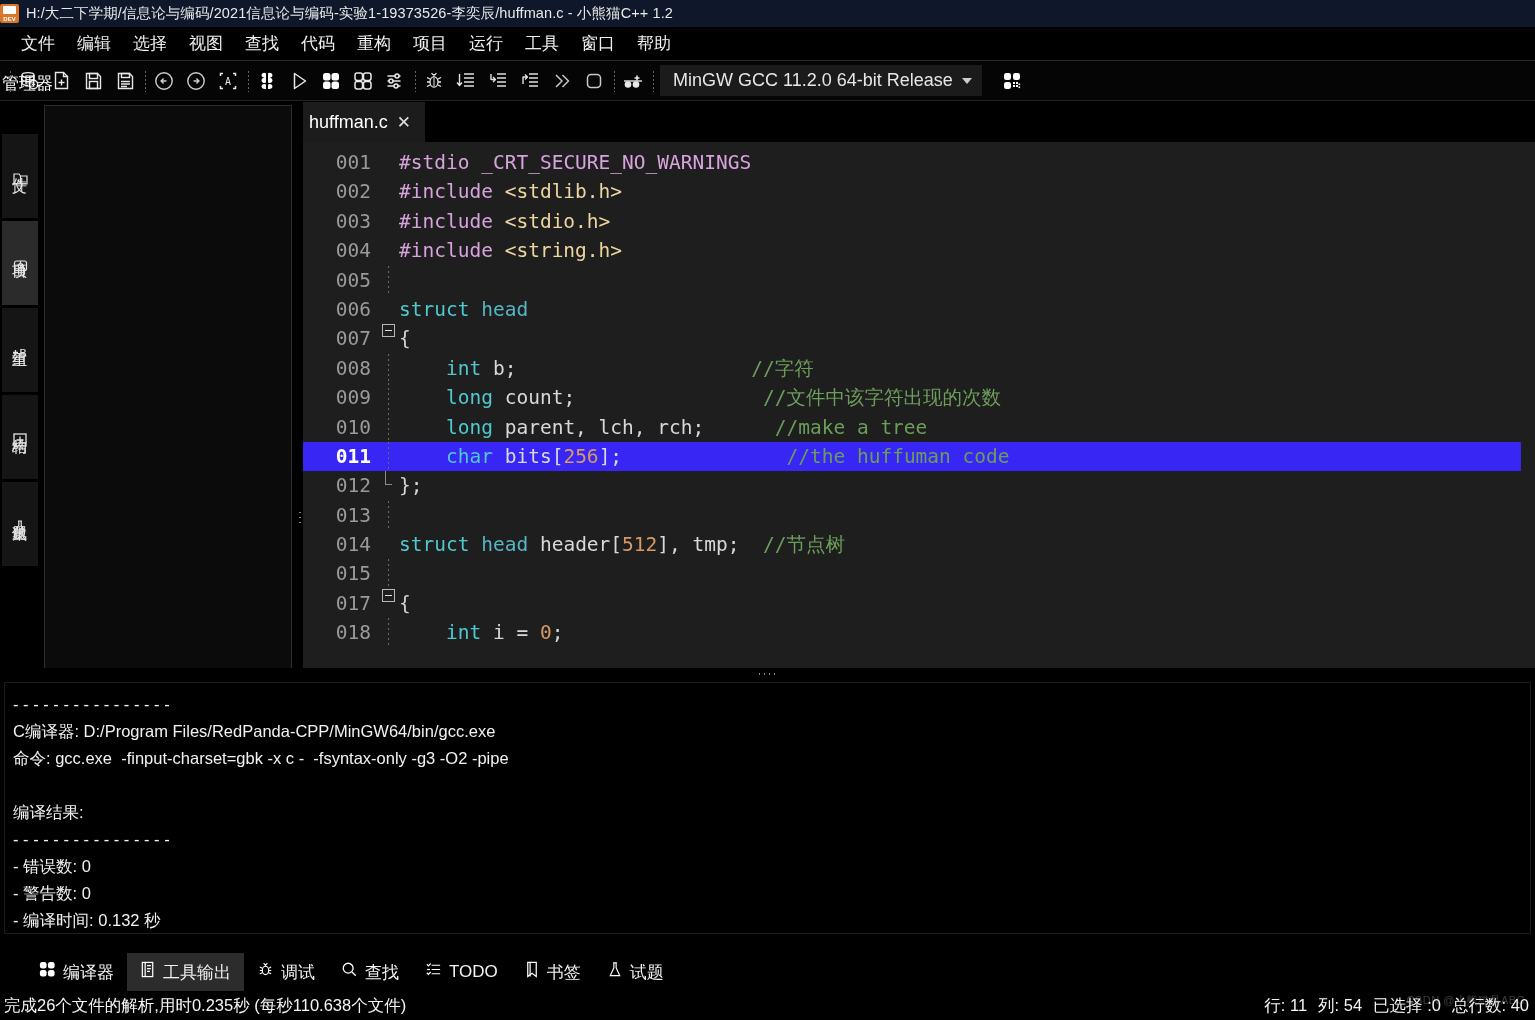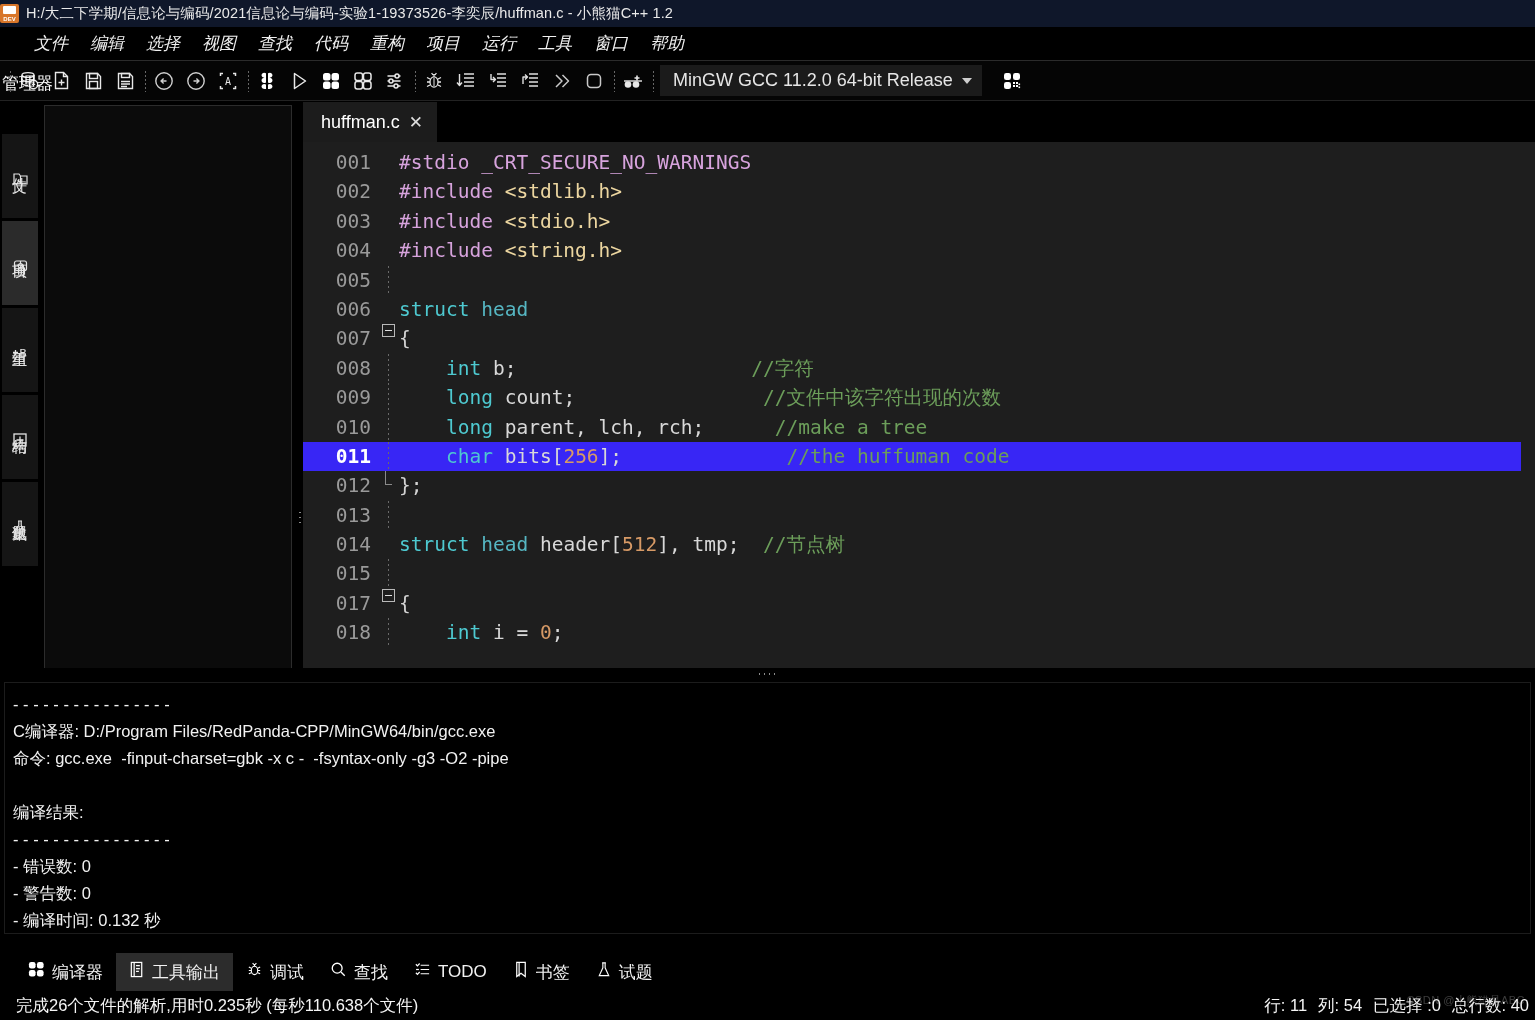--- a/index.html
+++ b/index.html
@@ -38,7 +38,7 @@
   
   .menubar {
     height: 34px; background: #000; display: flex; align-items: center;
-    padding-left: 23px; border-bottom: 1px solid #2b2b2b; font-style: italic;
+    padding-left: 10px; border-bottom: 1px solid #2b2b2b;
   }
   .menu-item {
     color: #f0f0f0; font-size: 17px; padding: 2px 11px; cursor: default;

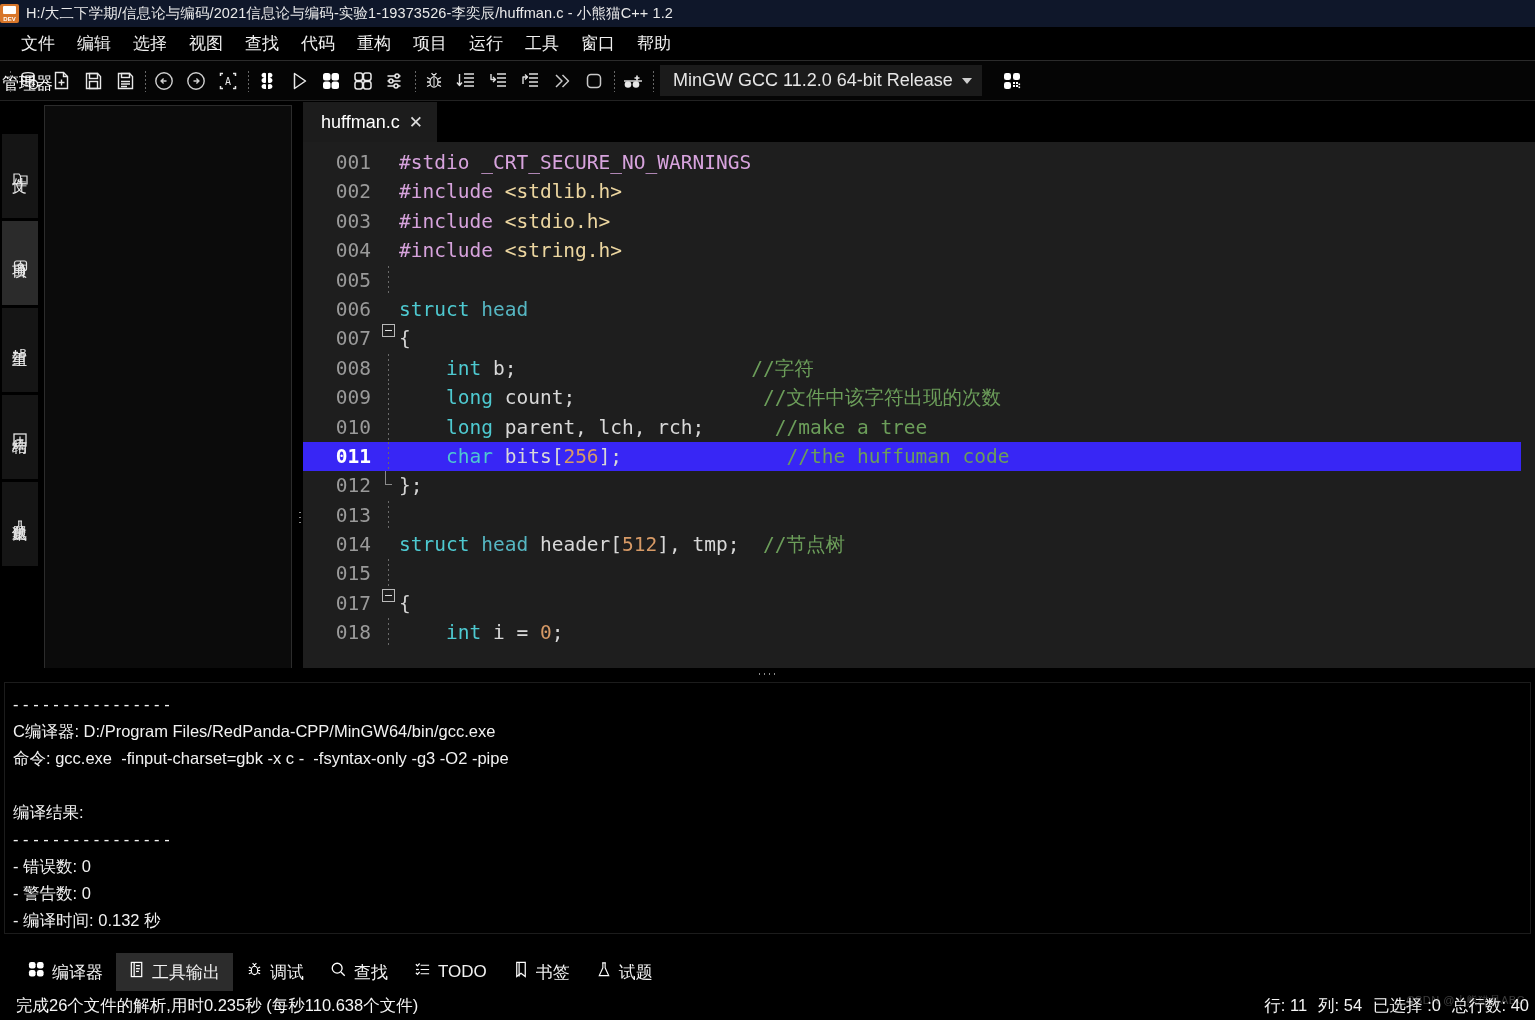--- a/index.html
+++ b/index.html
@@ -128,7 +128,7 @@
   .tabbar { height: 40px; background: #000; display: flex; align-items: flex-end; }
   .etab {
     height: 40px; background: #1c1c1c; color: #fff; font-size: 18px;
-    display: flex; align-items: center; gap: 9px; padding: 0 14px 0 18px;
+    display: flex; align-items: center; gap: 9px; padding: 0 14px 0 6px;
     cursor: default;
   }
   .etab .close { color: #ddd; font-size: 17px; cursor: pointer; }

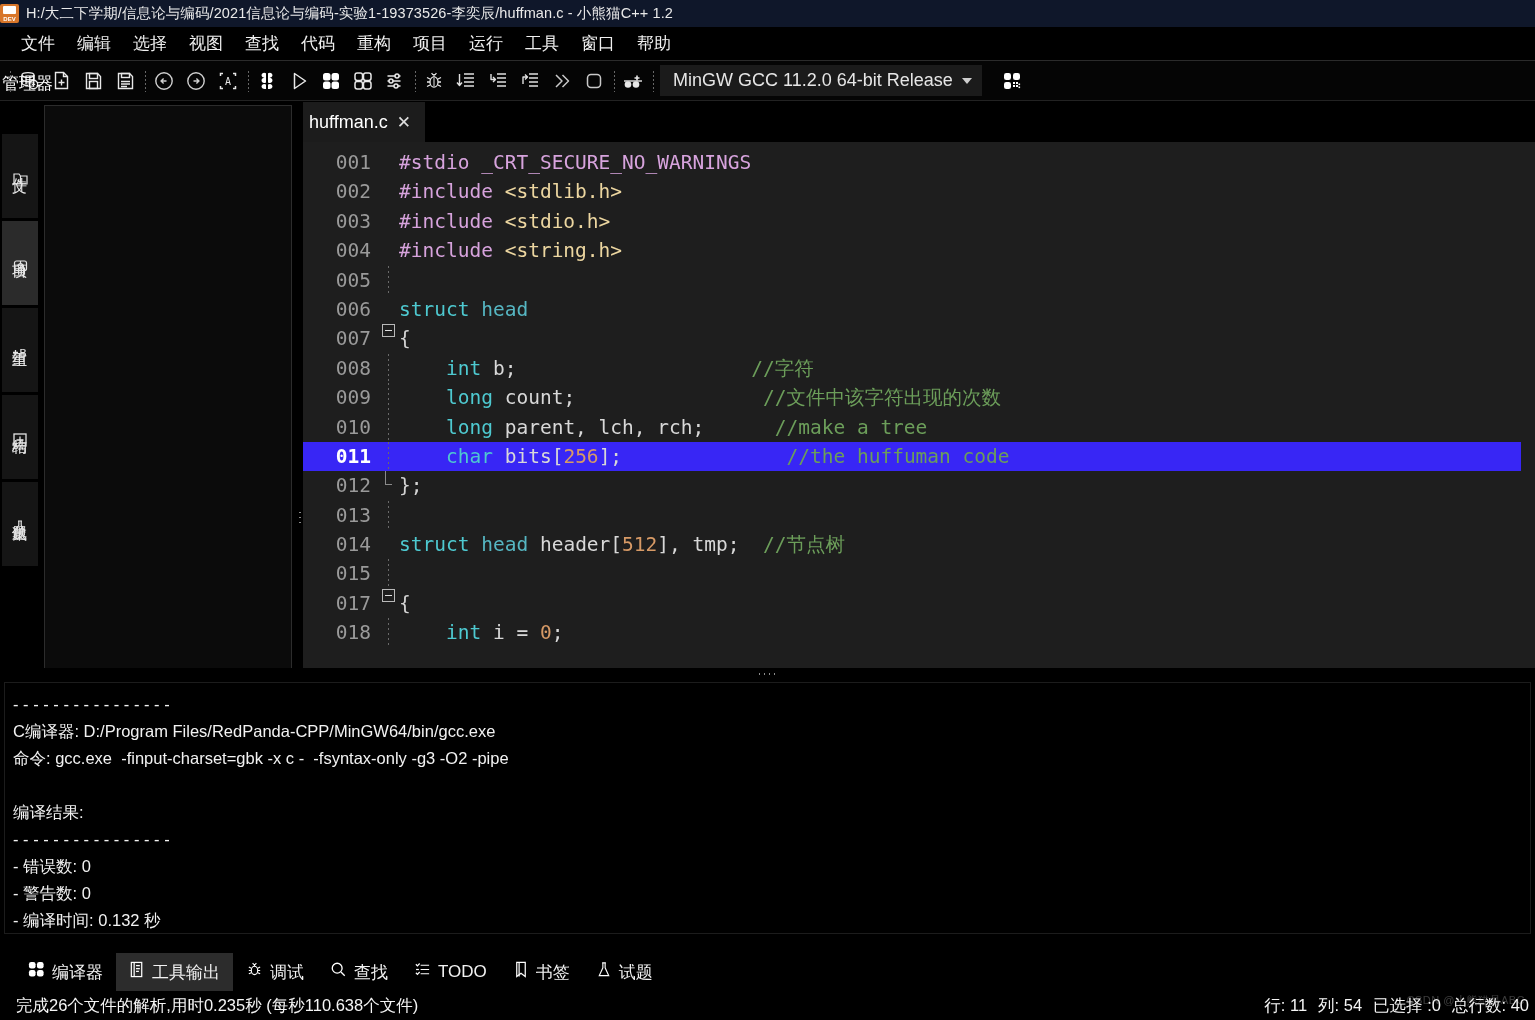--- a/index.html
+++ b/index.html
@@ -226,7 +226,7 @@
   
   .btabs {
     position: absolute; left: 0; right: 0; bottom: 28px; height: 40px;
-    background: #000; display: flex; align-items: center; padding-left: 15px;
+    background: #000; display: flex; align-items: center; padding-left: 26px;
   }
   .btab {
     height: 38px; display: flex; align-items: center; gap: 7px;

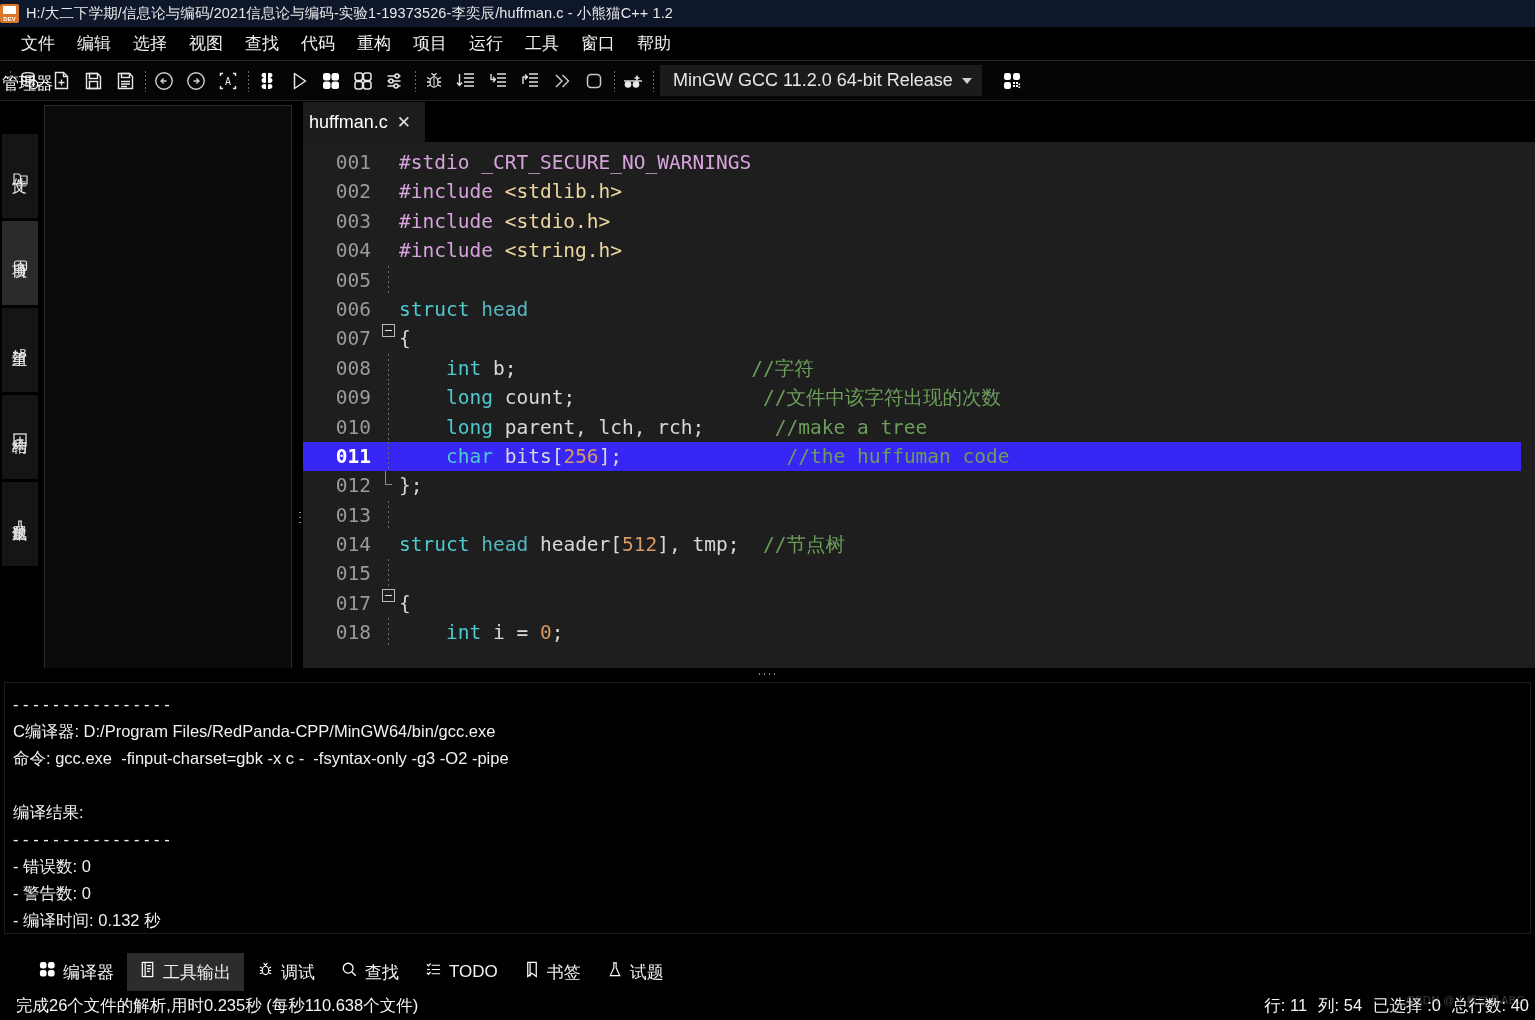--- a/index.html
+++ b/index.html
@@ -239,7 +239,7 @@
   .statusbar {
     position: absolute; left: 0; right: 0; bottom: 0; height: 28px;
     background: #000; display: flex; align-items: center;
-    justify-content: space-between; padding: 0 6px 0 16px;
+    justify-content: space-between; padding: 0 6px 0 4px;
   }
   .status-left { color: #f5f5f5; font-size: 16.5px; white-space: nowrap; }
   .status-right {

